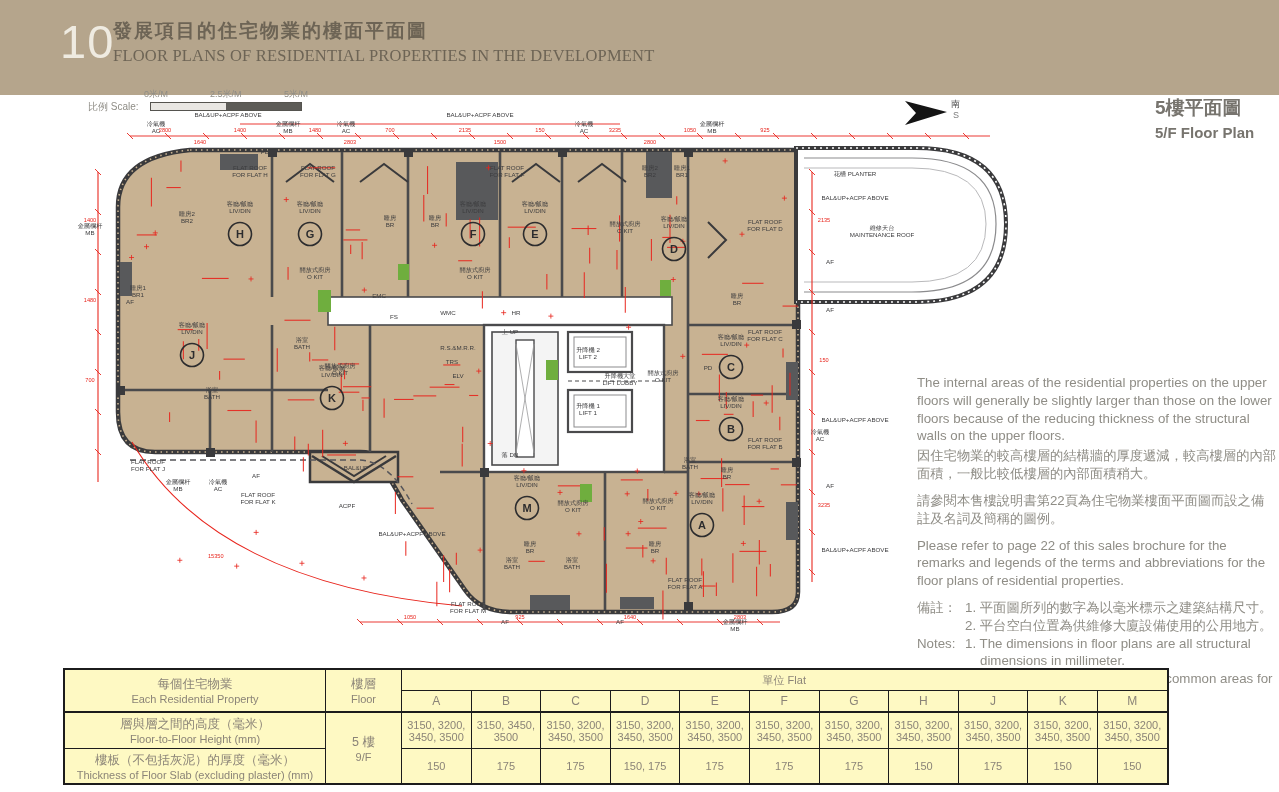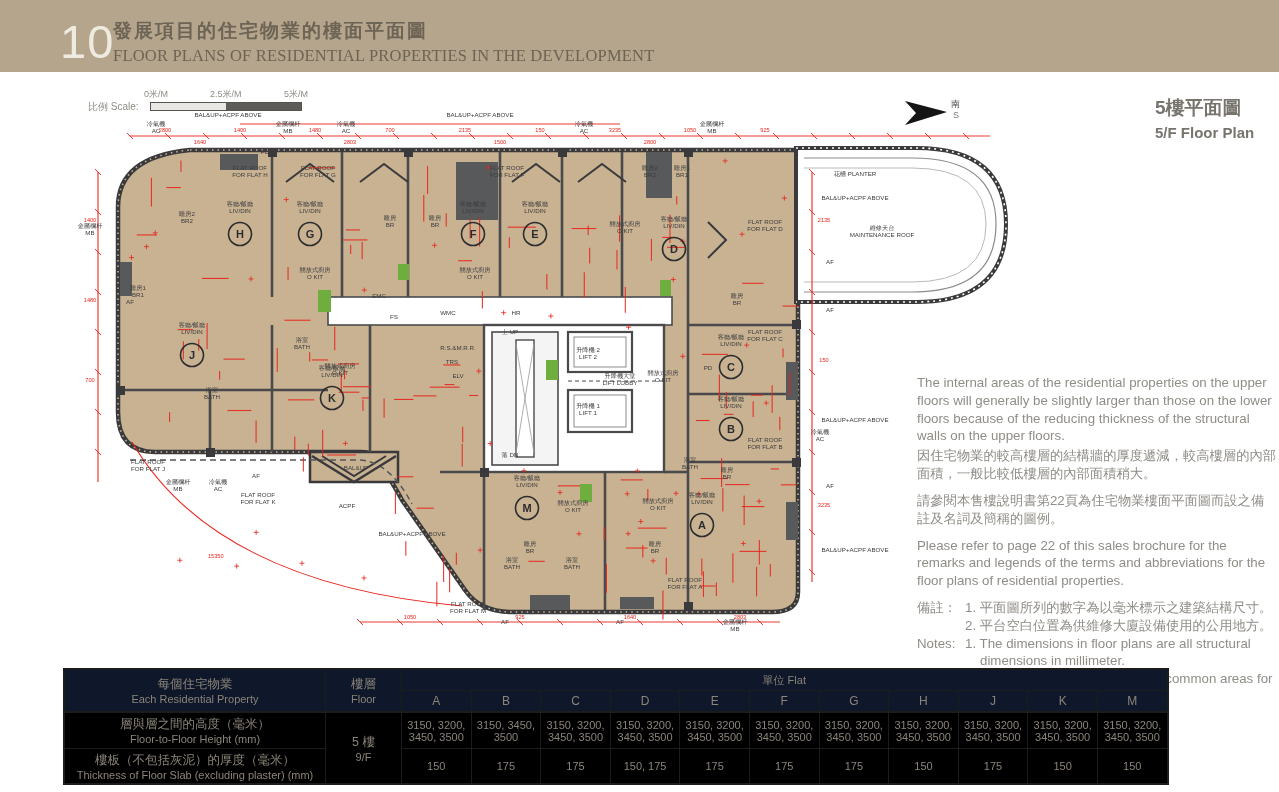--- a/index.html
+++ b/index.html
@@ -11,7 +11,7 @@
   }
   
   .header{
-    position:absolute;left:0;top:0;width:1279px;height:72px;
+    position:absolute;left:0;top:0;width:1279px;height:95px;
     background:#b5a58c;
   }
   .header-num{

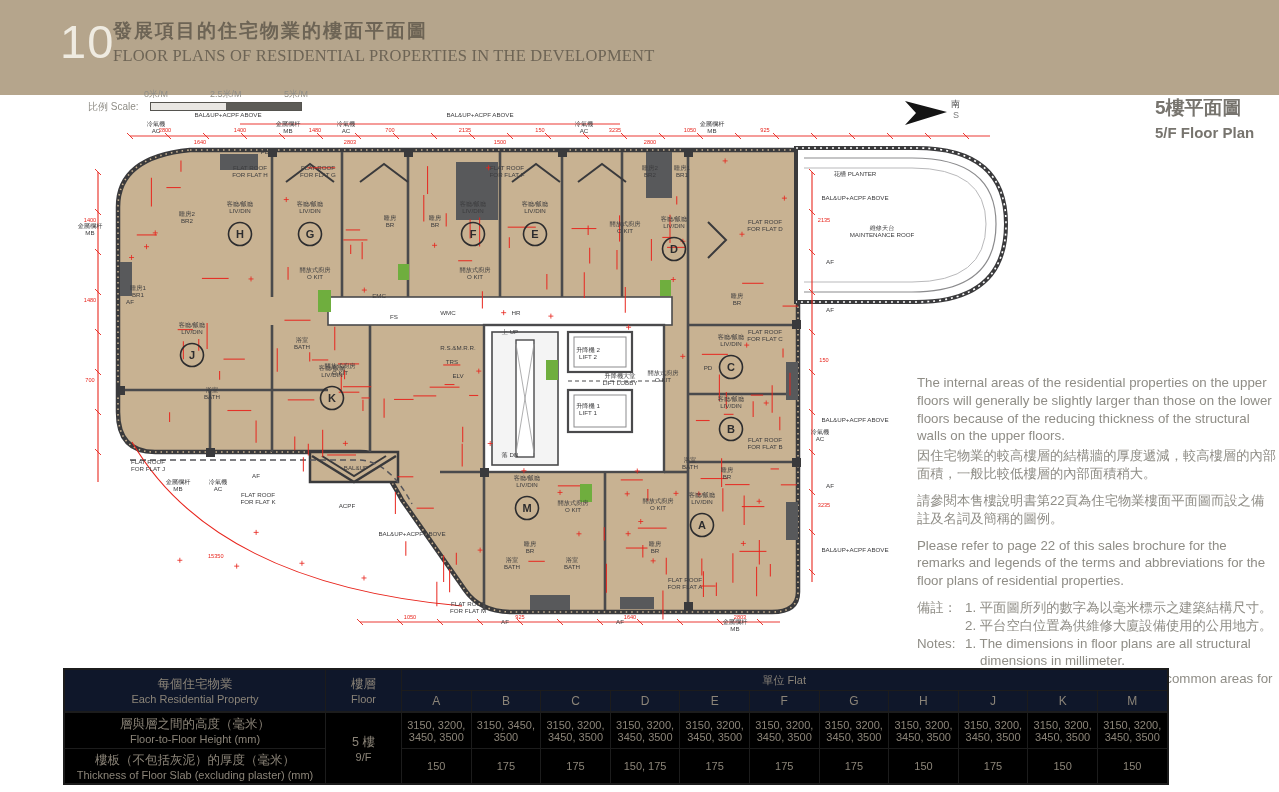--- a/index.html
+++ b/index.html
@@ -67,7 +67,7 @@
   .spec-table td,.spec-table th{
     border:1px solid #1c1c1c;font-weight:400;padding:1px 2px;
   }
-  .spec-table .hd{background:#0f172a;}
+  .spec-table .hd{background:#fef9c3;}
   .spec-table{border:2px solid #1c1c1c;}
   .c-zh{font-size:12.5px;}
   .c-en{font-size:11px;}

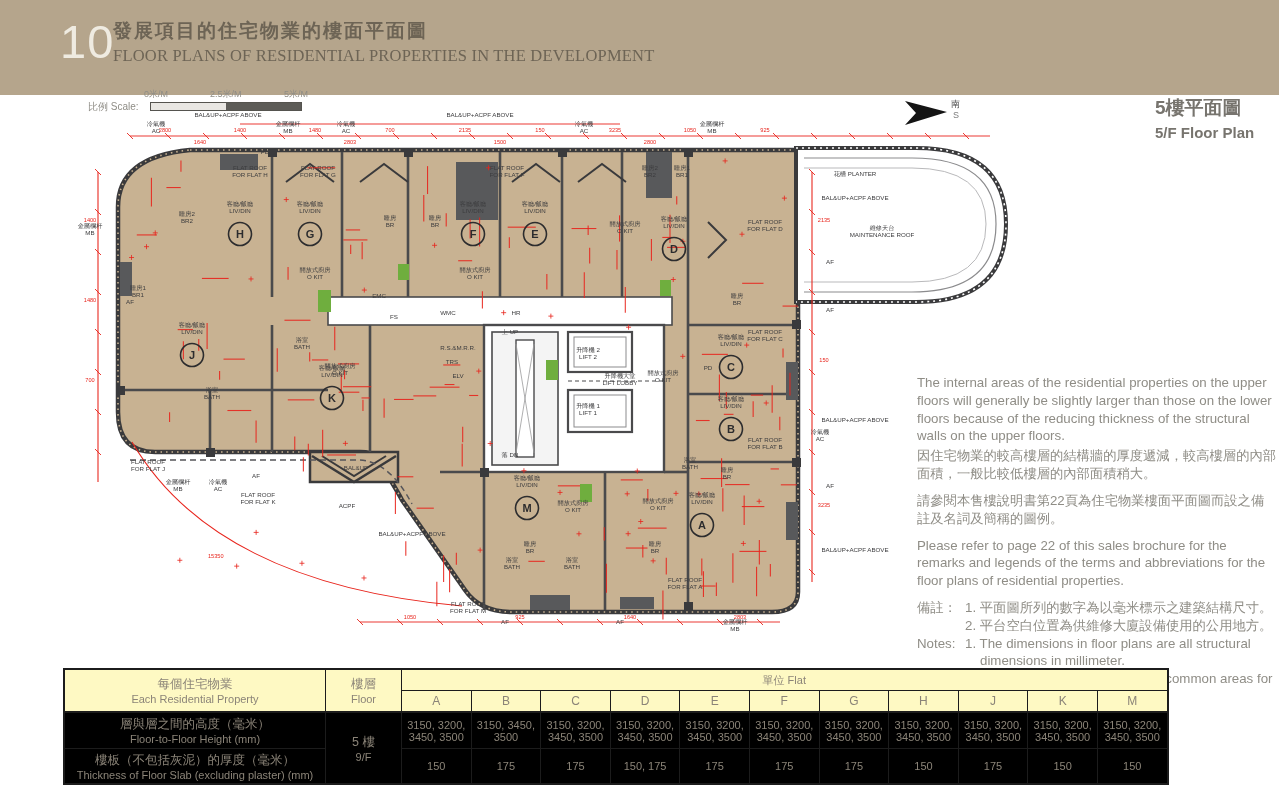--- a/index.html
+++ b/index.html
@@ -72,7 +72,7 @@
   .c-zh{font-size:12.5px;}
   .c-en{font-size:11px;}
   .flat-letter{font-size:12px;}
-  .val{font-size:11px;background:#000000;margin-top:43px;}
+  .val{font-size:11px;background:#fef9c3;margin-top:43px;}
   .thickrow td{border-top-width:2px;}
 </style>
 </head>

